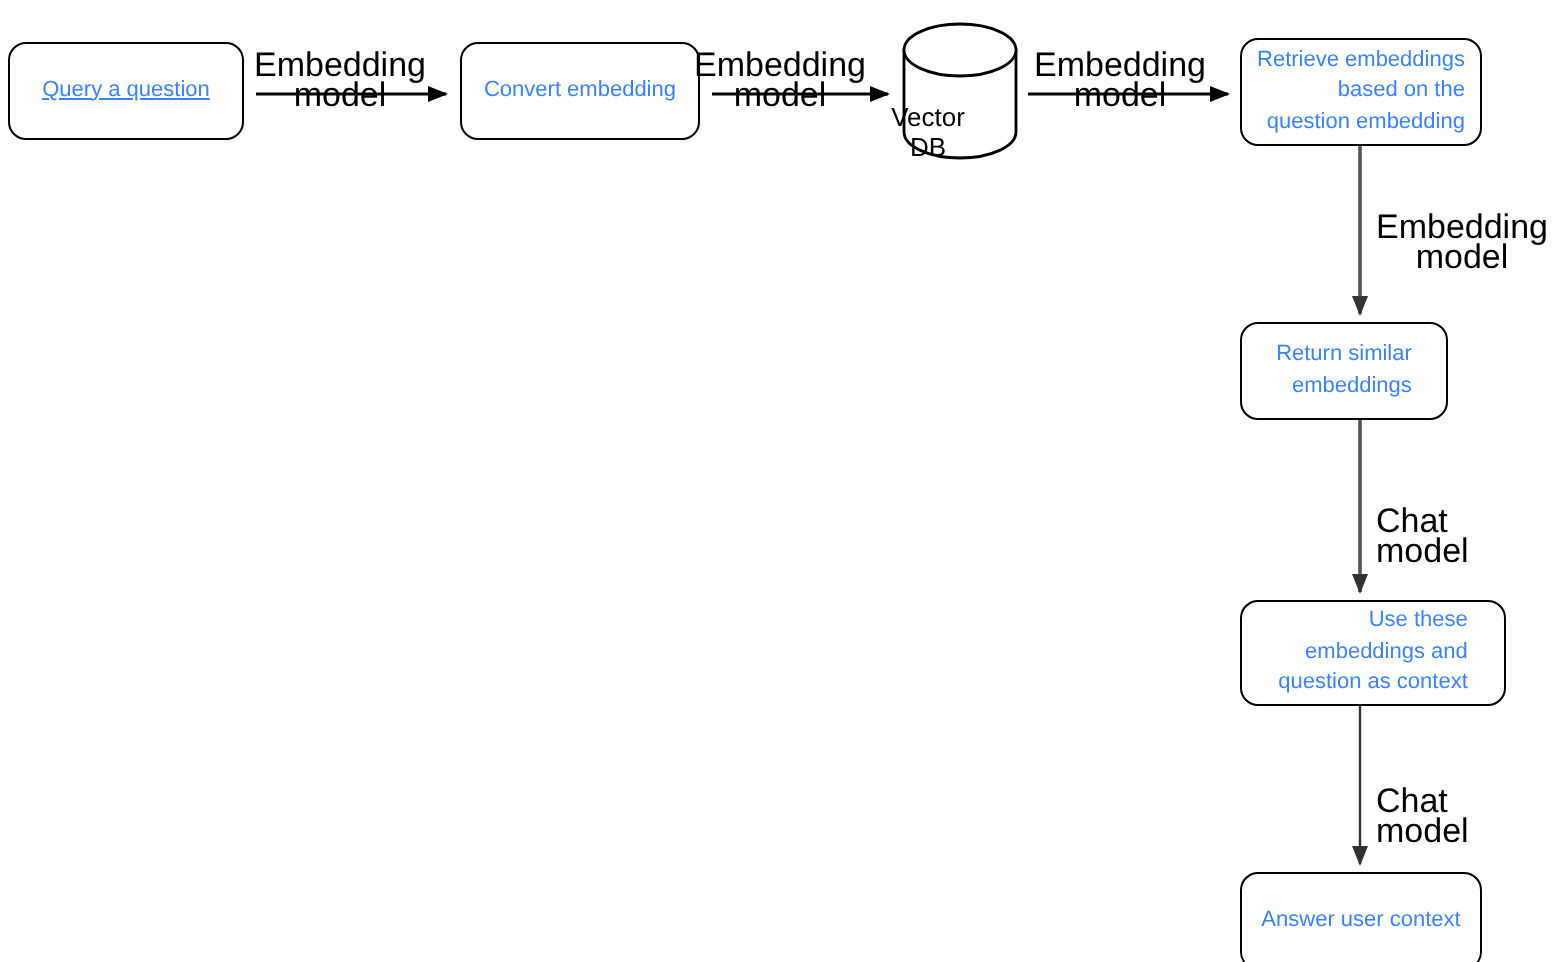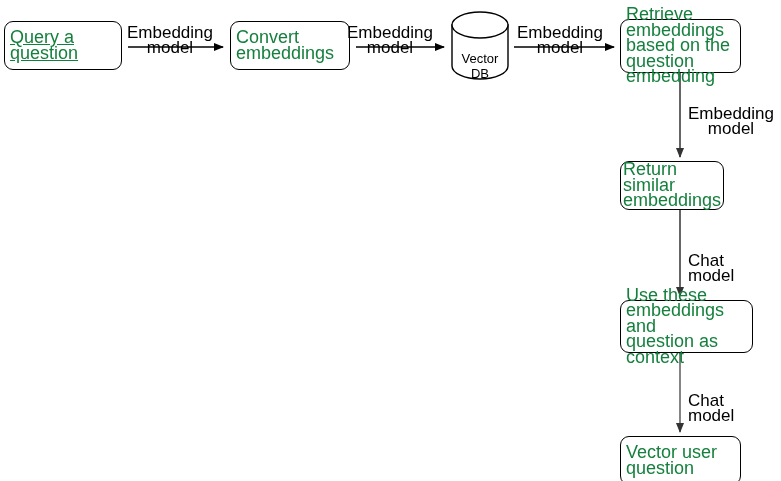--- a/index.html
+++ b/index.html
@@ -31,9 +31,9 @@
     display: flex;
     align-items: center;
     justify-content: center;
-    text-align: left;
-    color: #15803d;
-    font-size: 18px;
+    text-align: right;
+    color: #3b82f6;
+    font-size: 11px;
     line-height: 15.5px;
     font-family: "Liberation Sans", sans-serif;
     white-space: pre-line;

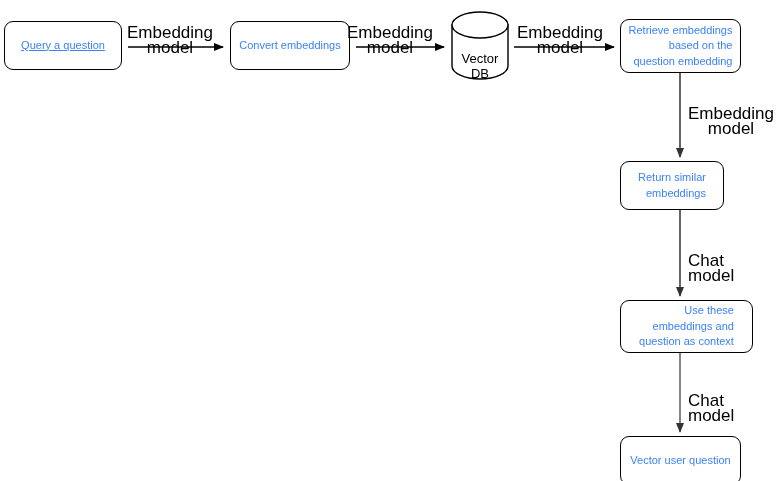--- a/index.html
+++ b/index.html
@@ -93,7 +93,7 @@
   </div>
 
   <div class="node-box" style="left:230px; top:21px; width:120px; height:49px;">
-    <span>Convert embeddings</span>
+    <span>Convert embedding</span>
   </div>
 
   <div class="cyl-label" style="left:452px; top:35px; width:56px;">

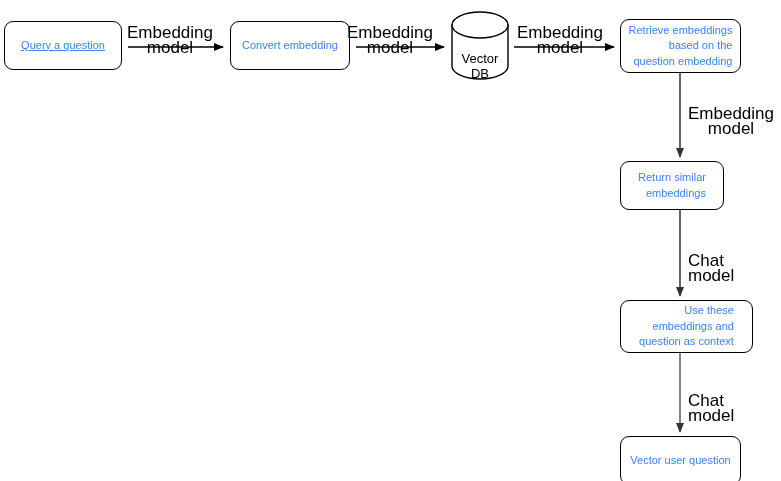--- a/index.html
+++ b/index.html
@@ -96,7 +96,7 @@
     <span>Convert embedding</span>
   </div>
 
-  <div class="cyl-label" style="left:452px; top:35px; width:56px;">
+  <div class="cyl-label" style="left:436px; top:35px; width:56px;">
     <span>Vector
 DB</span>
   </div>

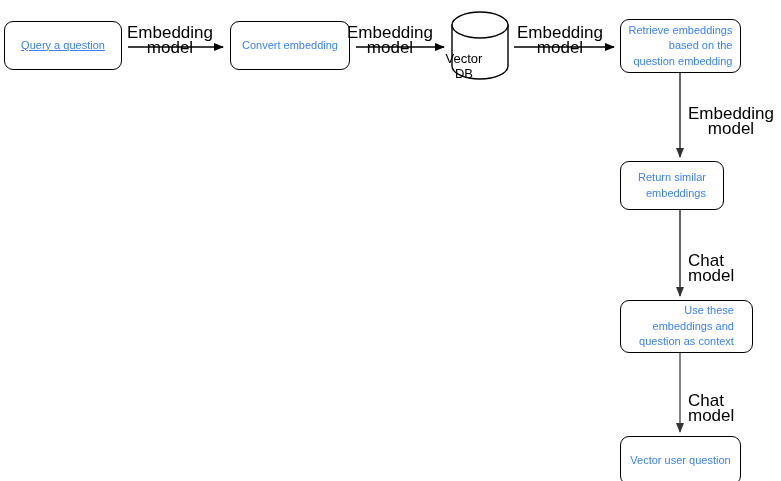--- a/index.html
+++ b/index.html
@@ -119,7 +119,7 @@
   </div>
 
   <div class="node-box" style="left:620px; top:436px; width:121px; height:49px;">
-    <span>Vector user question</span>
+    <span>Answer user context</span>
   </div>
 
   <div class="edge-label" style="left:125px; top:9px; width:90px;">

